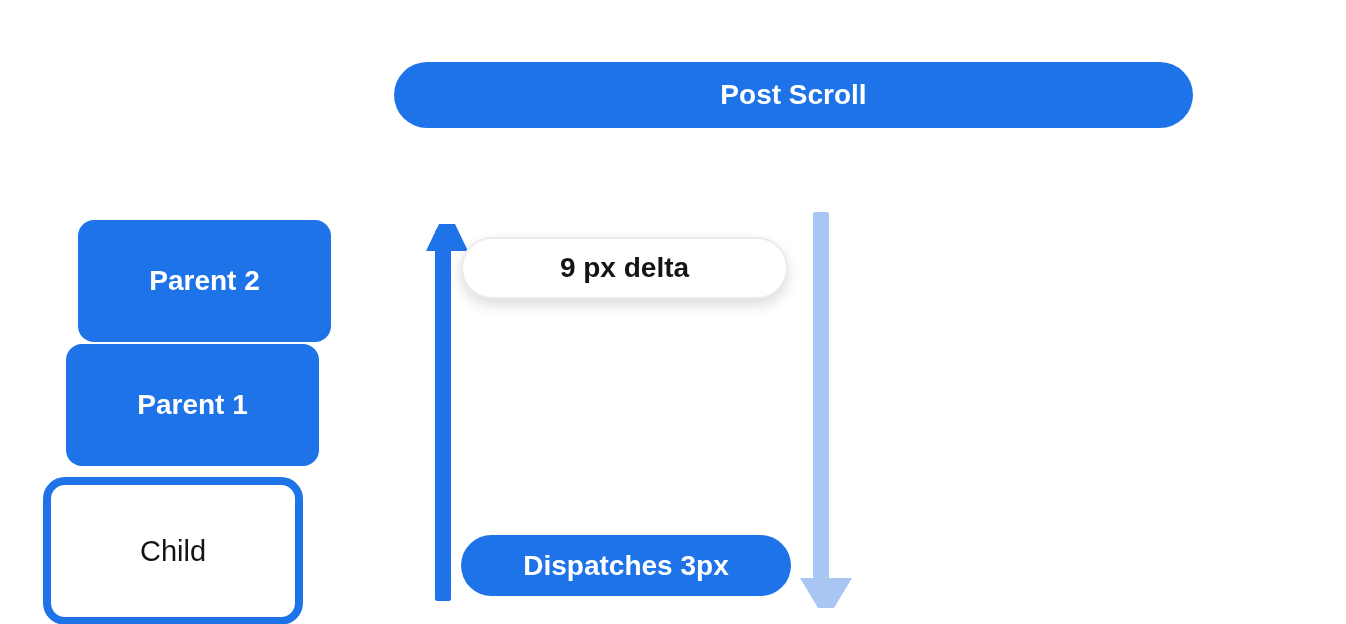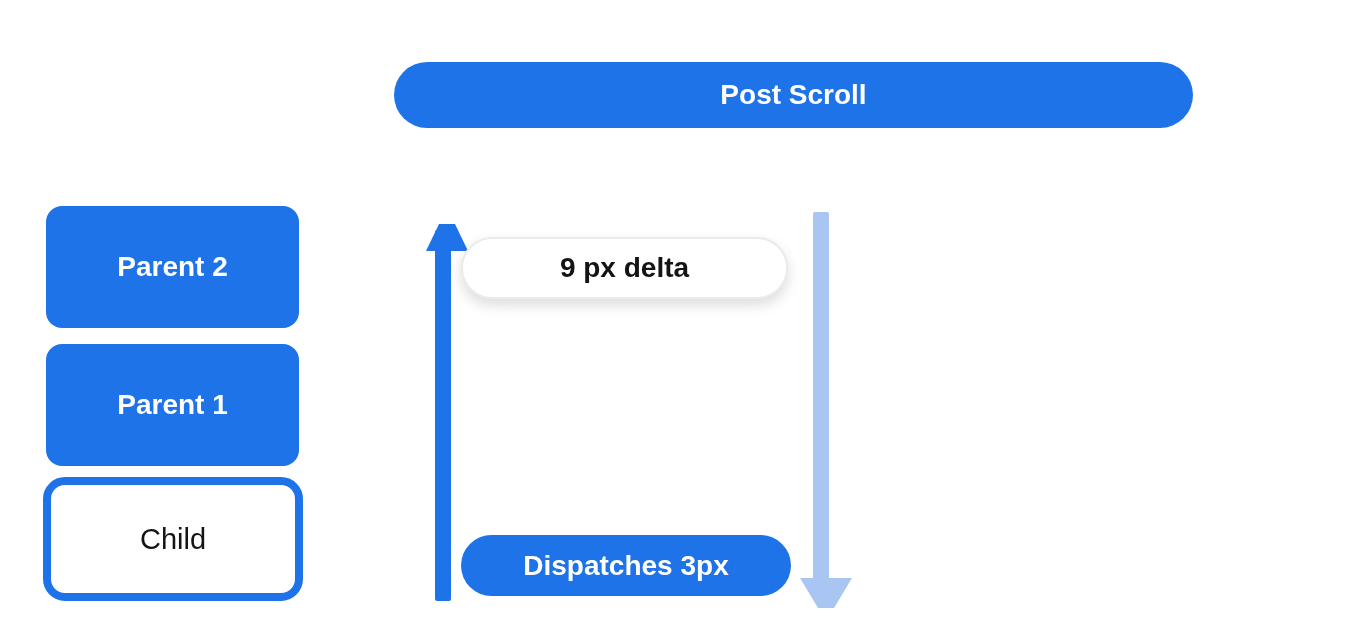--- a/index.html
+++ b/index.html
@@ -43,7 +43,7 @@
     color: var(--text-light);
     font-weight: bold;
   }
-  .node-parent2 { top: 190px; }
+  .node-parent2 { top: 204px; margin-left: 32px; }
   .node-parent1 { top: 328px; }
   .node-child {
     left: 27px; top: 461px;

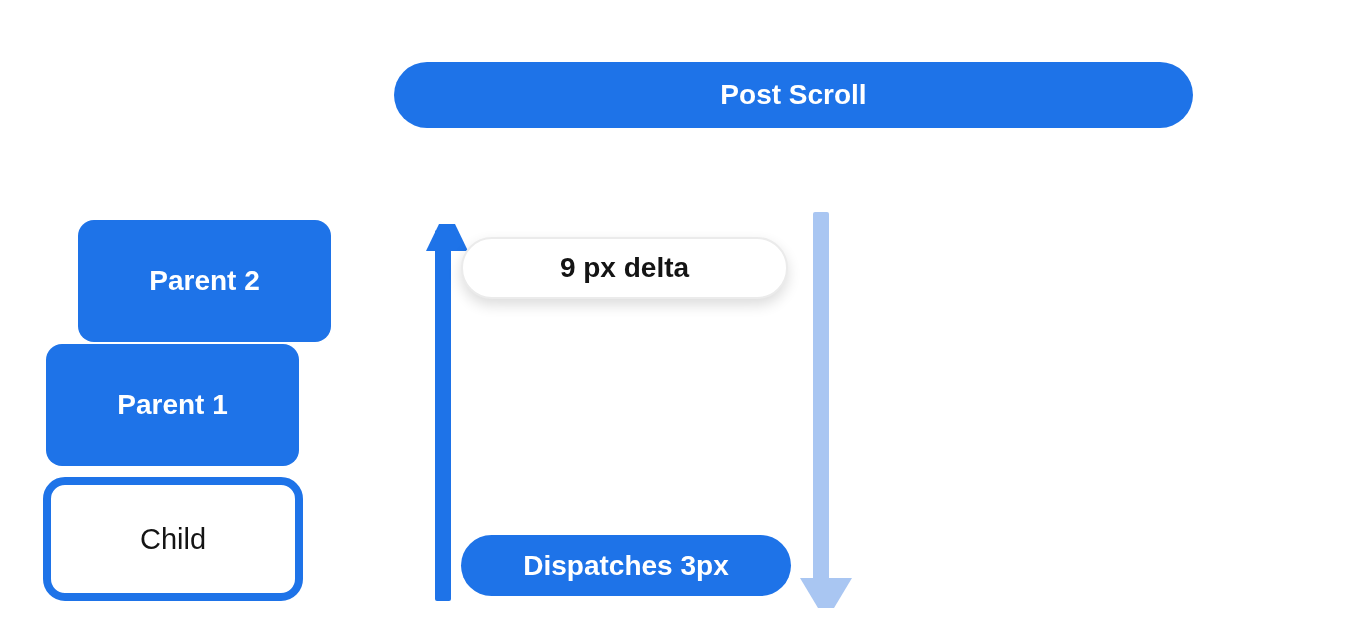--- a/index.html
+++ b/index.html
@@ -44,7 +44,7 @@
     font-weight: bold;
   }
   .node-parent2 { top: 204px; margin-left: 32px; }
-  .node-parent1 { top: 328px; }
+  .node-parent1 { top: 328px; margin-left: 20px; }
   .node-child {
     left: 27px; top: 461px;
     width: 260px; height: 124px;

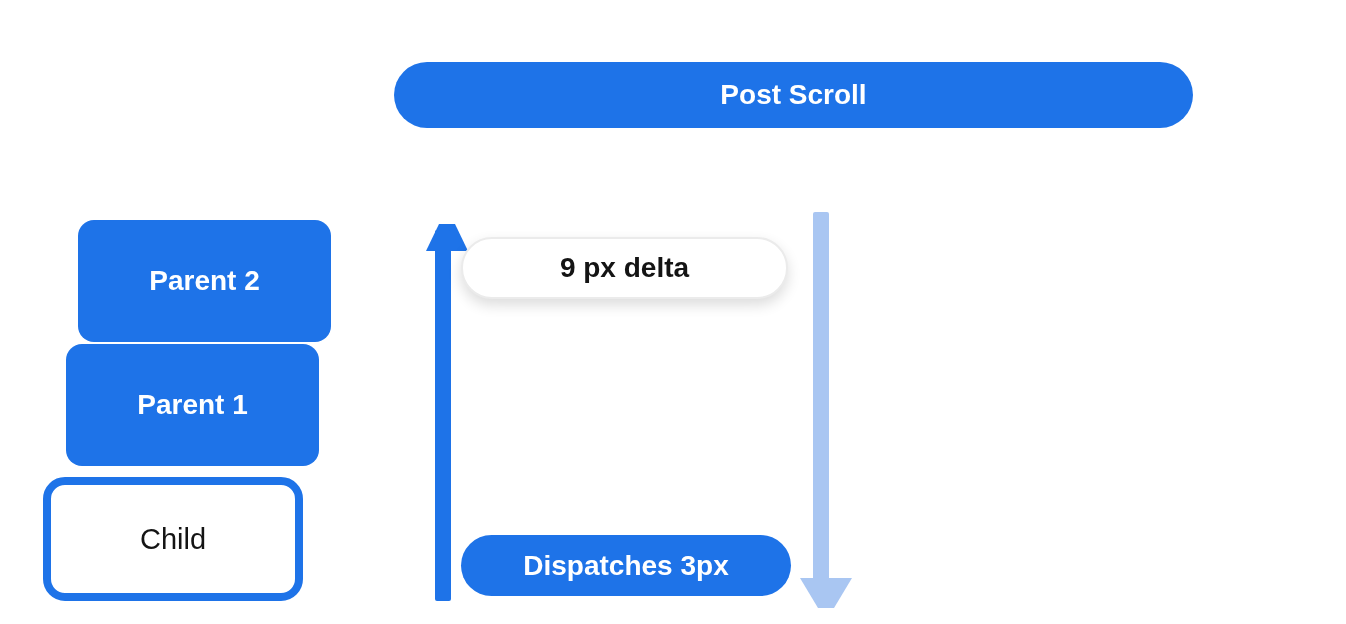--- a/index.html
+++ b/index.html
@@ -47,7 +47,7 @@
   .node-parent1 { top: 328px; margin-left: 20px; }
   .node-child {
     left: 27px; top: 461px;
-    width: 260px; height: 124px;
+    width: 260px; height: 148px;
     background: var(--bg);
     border: 8px solid var(--accent);
     border-radius: 22px;

